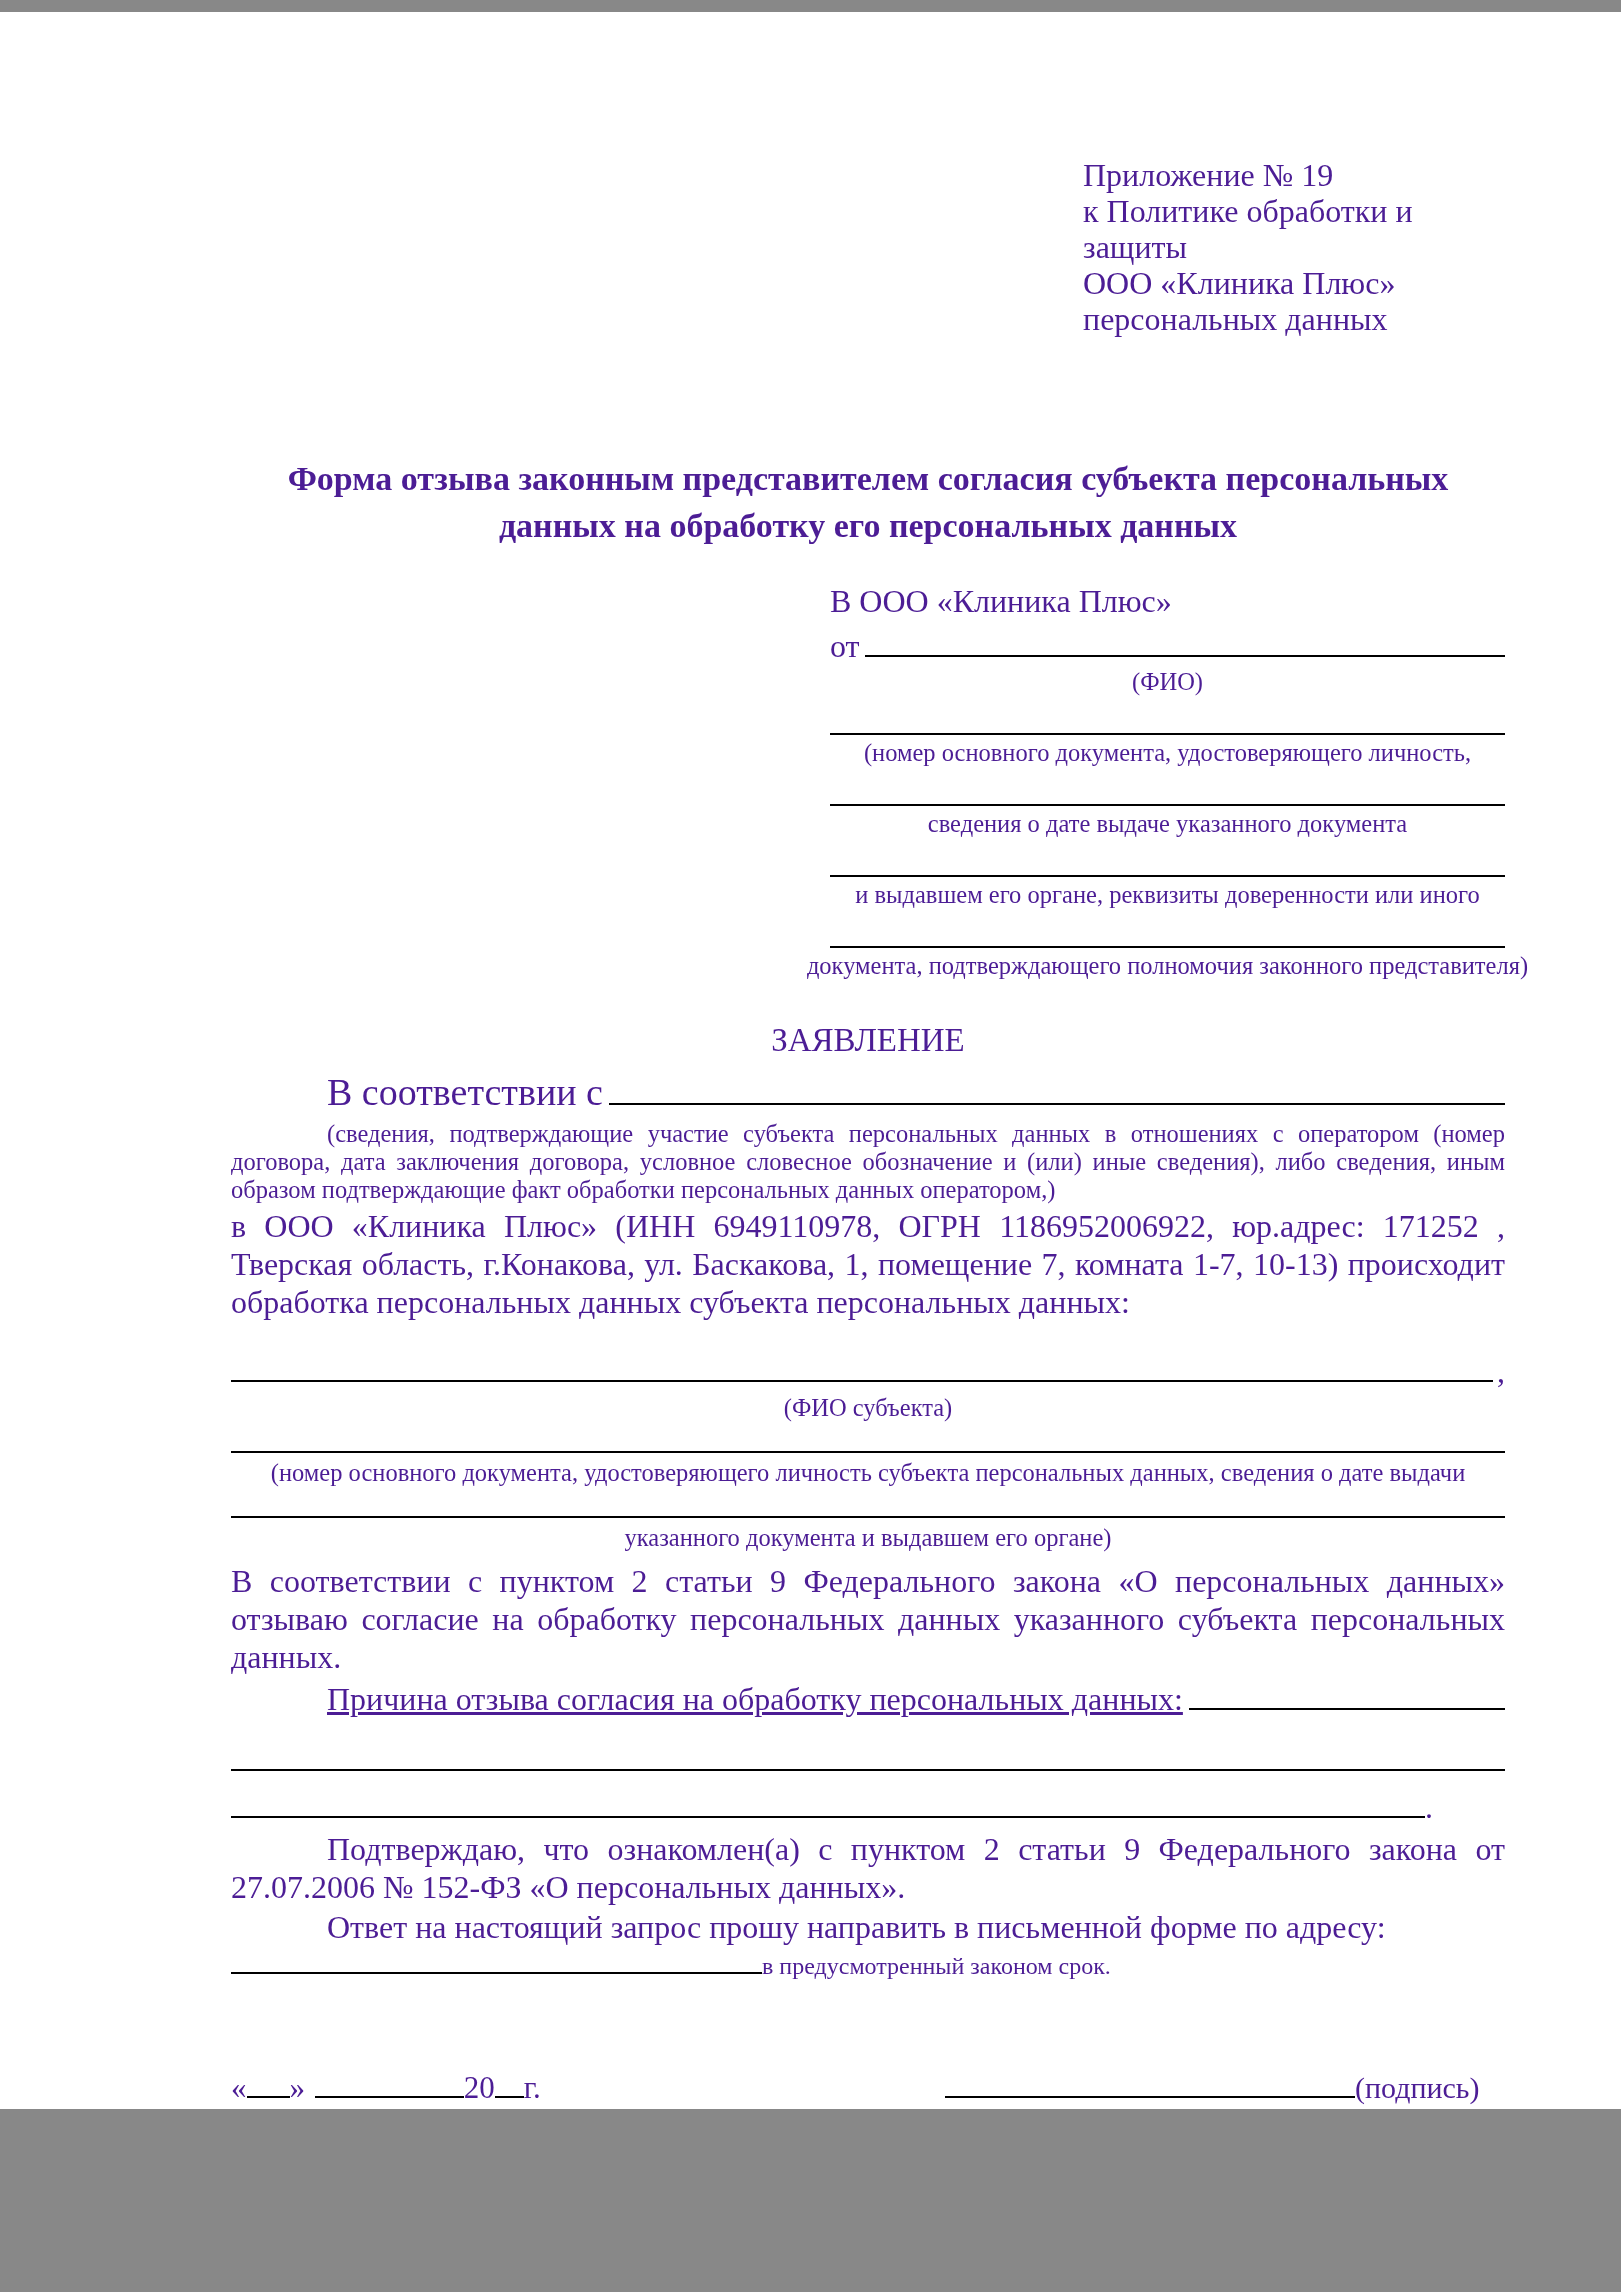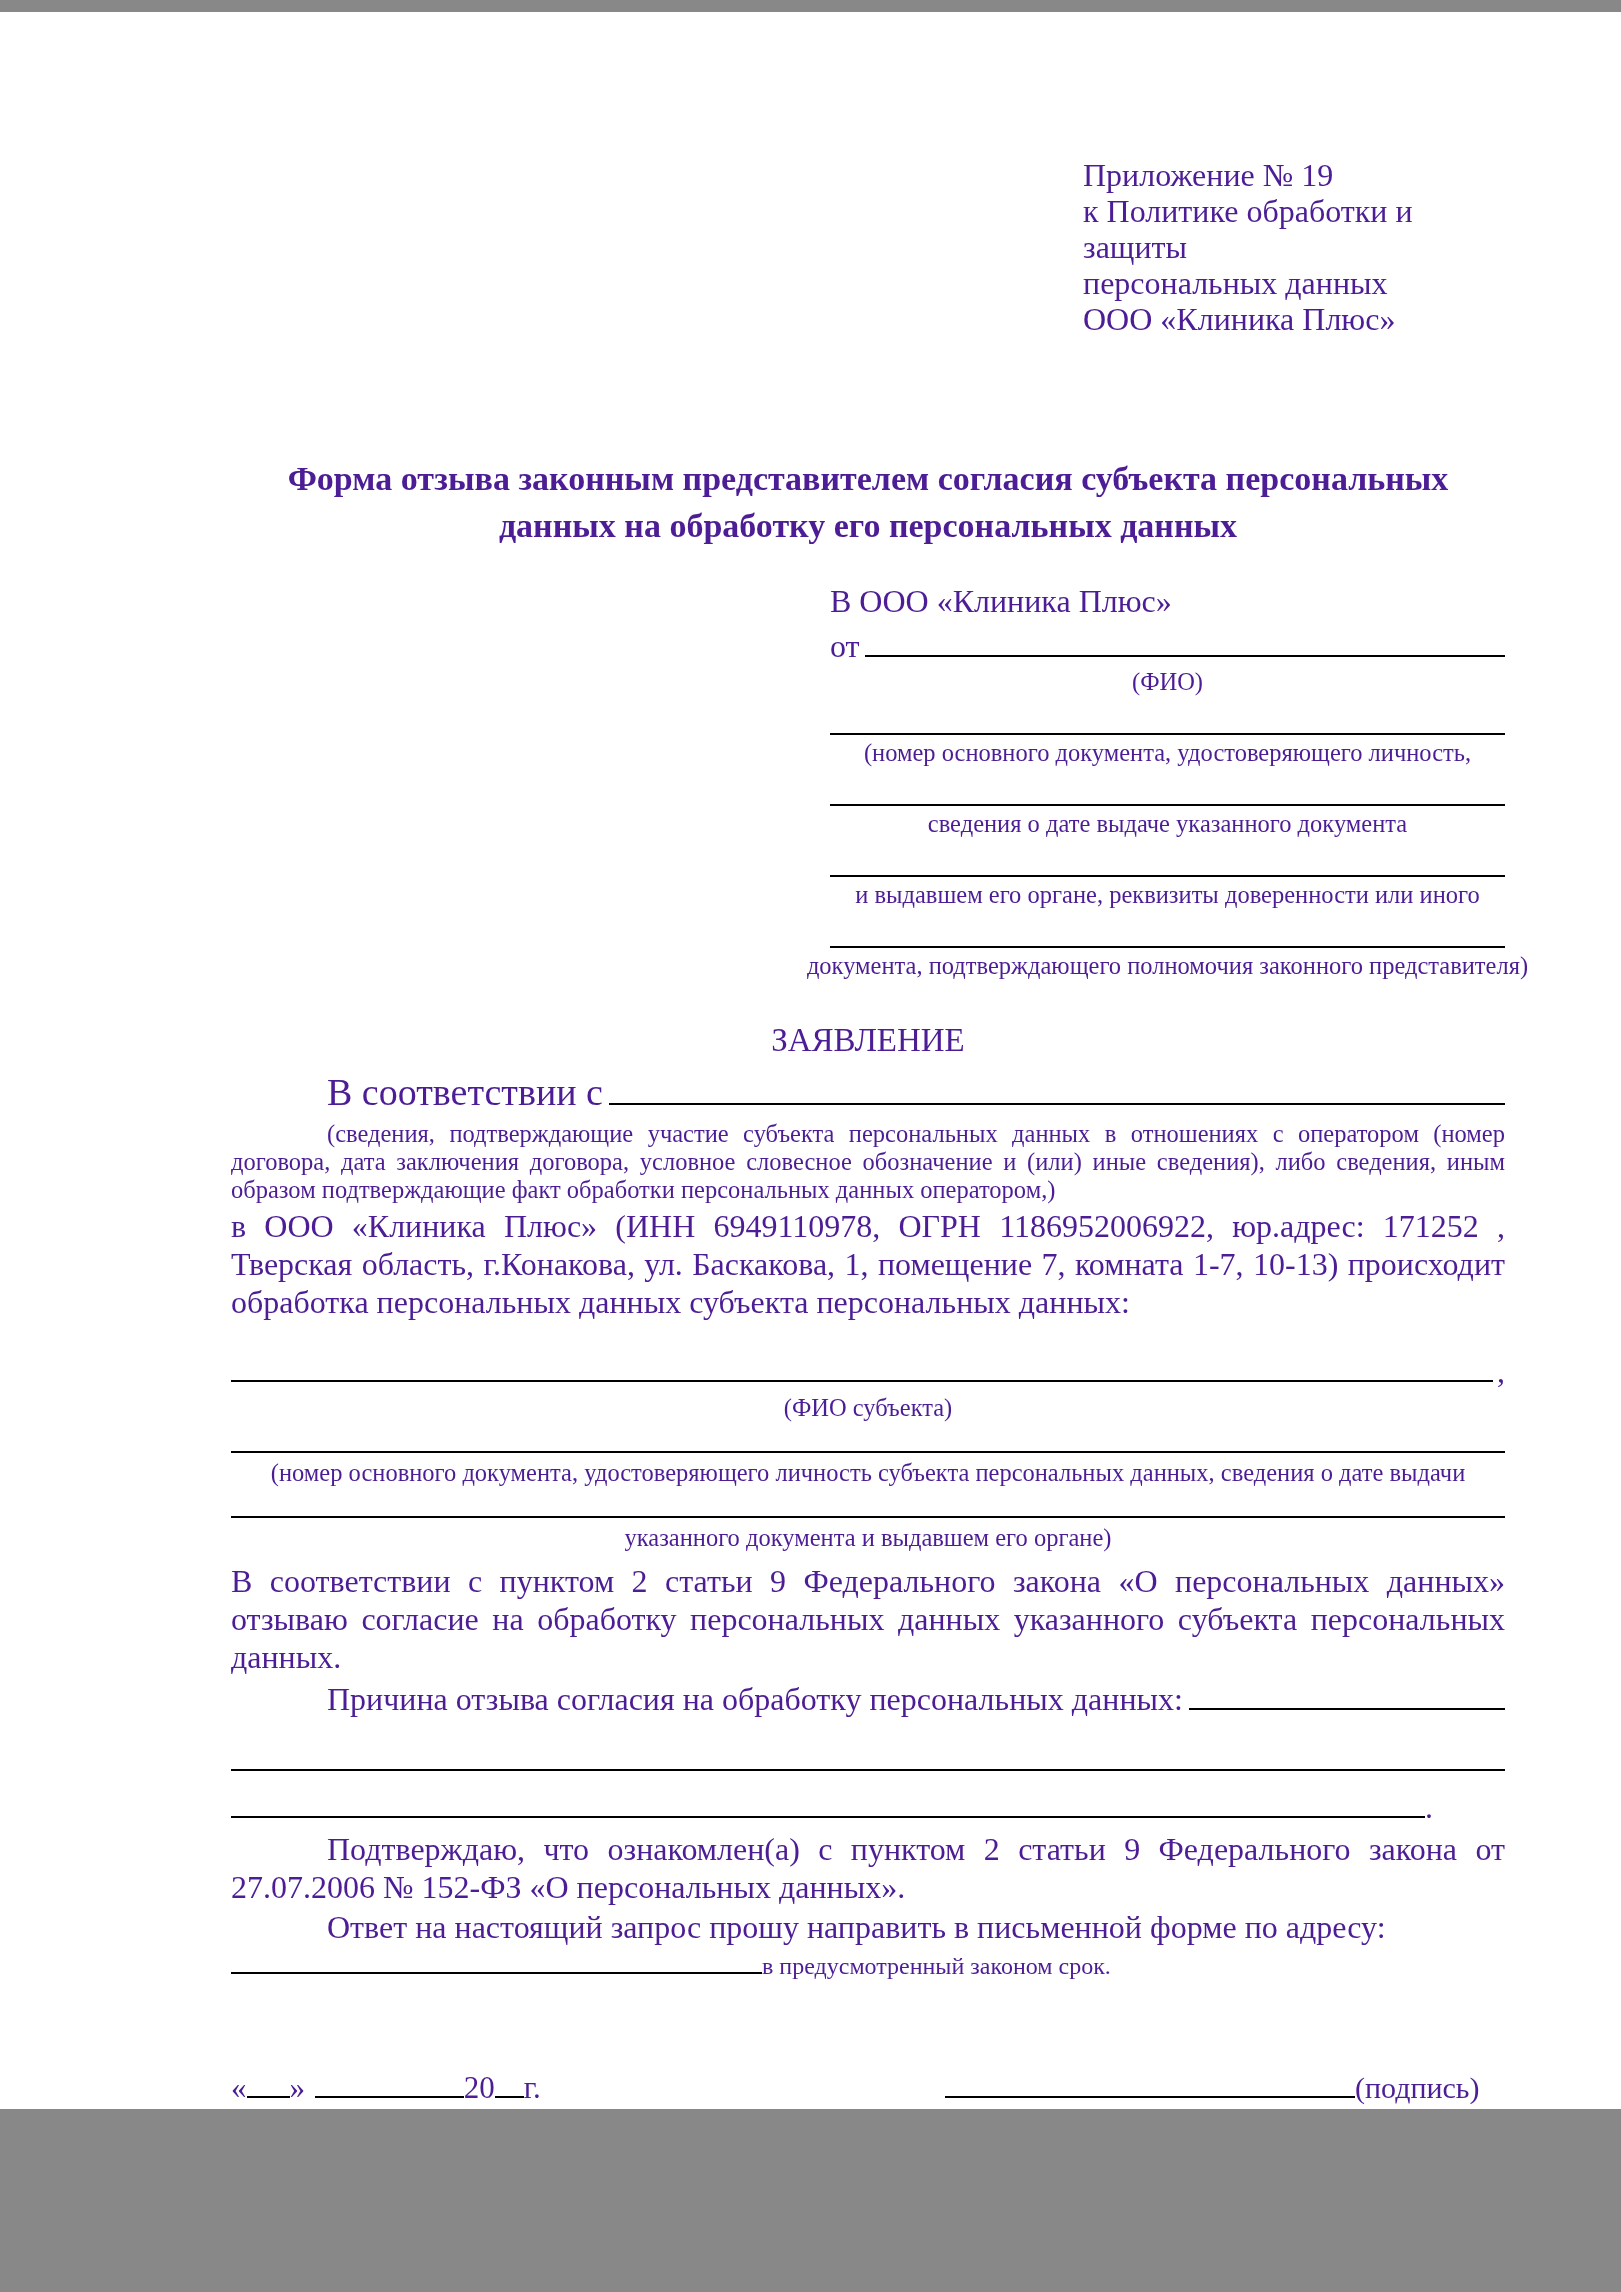--- a/index.html
+++ b/index.html
@@ -78,8 +78,8 @@
     <div class="header">
       <div>Приложение № 19</div>
       <div>к Политике обработки и защиты</div>
+      <div>ООО «Клиника Плюс»</div>
       <div>персональных данных</div>
-      <div>ООО «Клиника Плюс»</div>
     </div>
 
     <div class="title">Форма отзыва законным представителем согласия субъекта персональных данных на обработку его персональных данных</div>

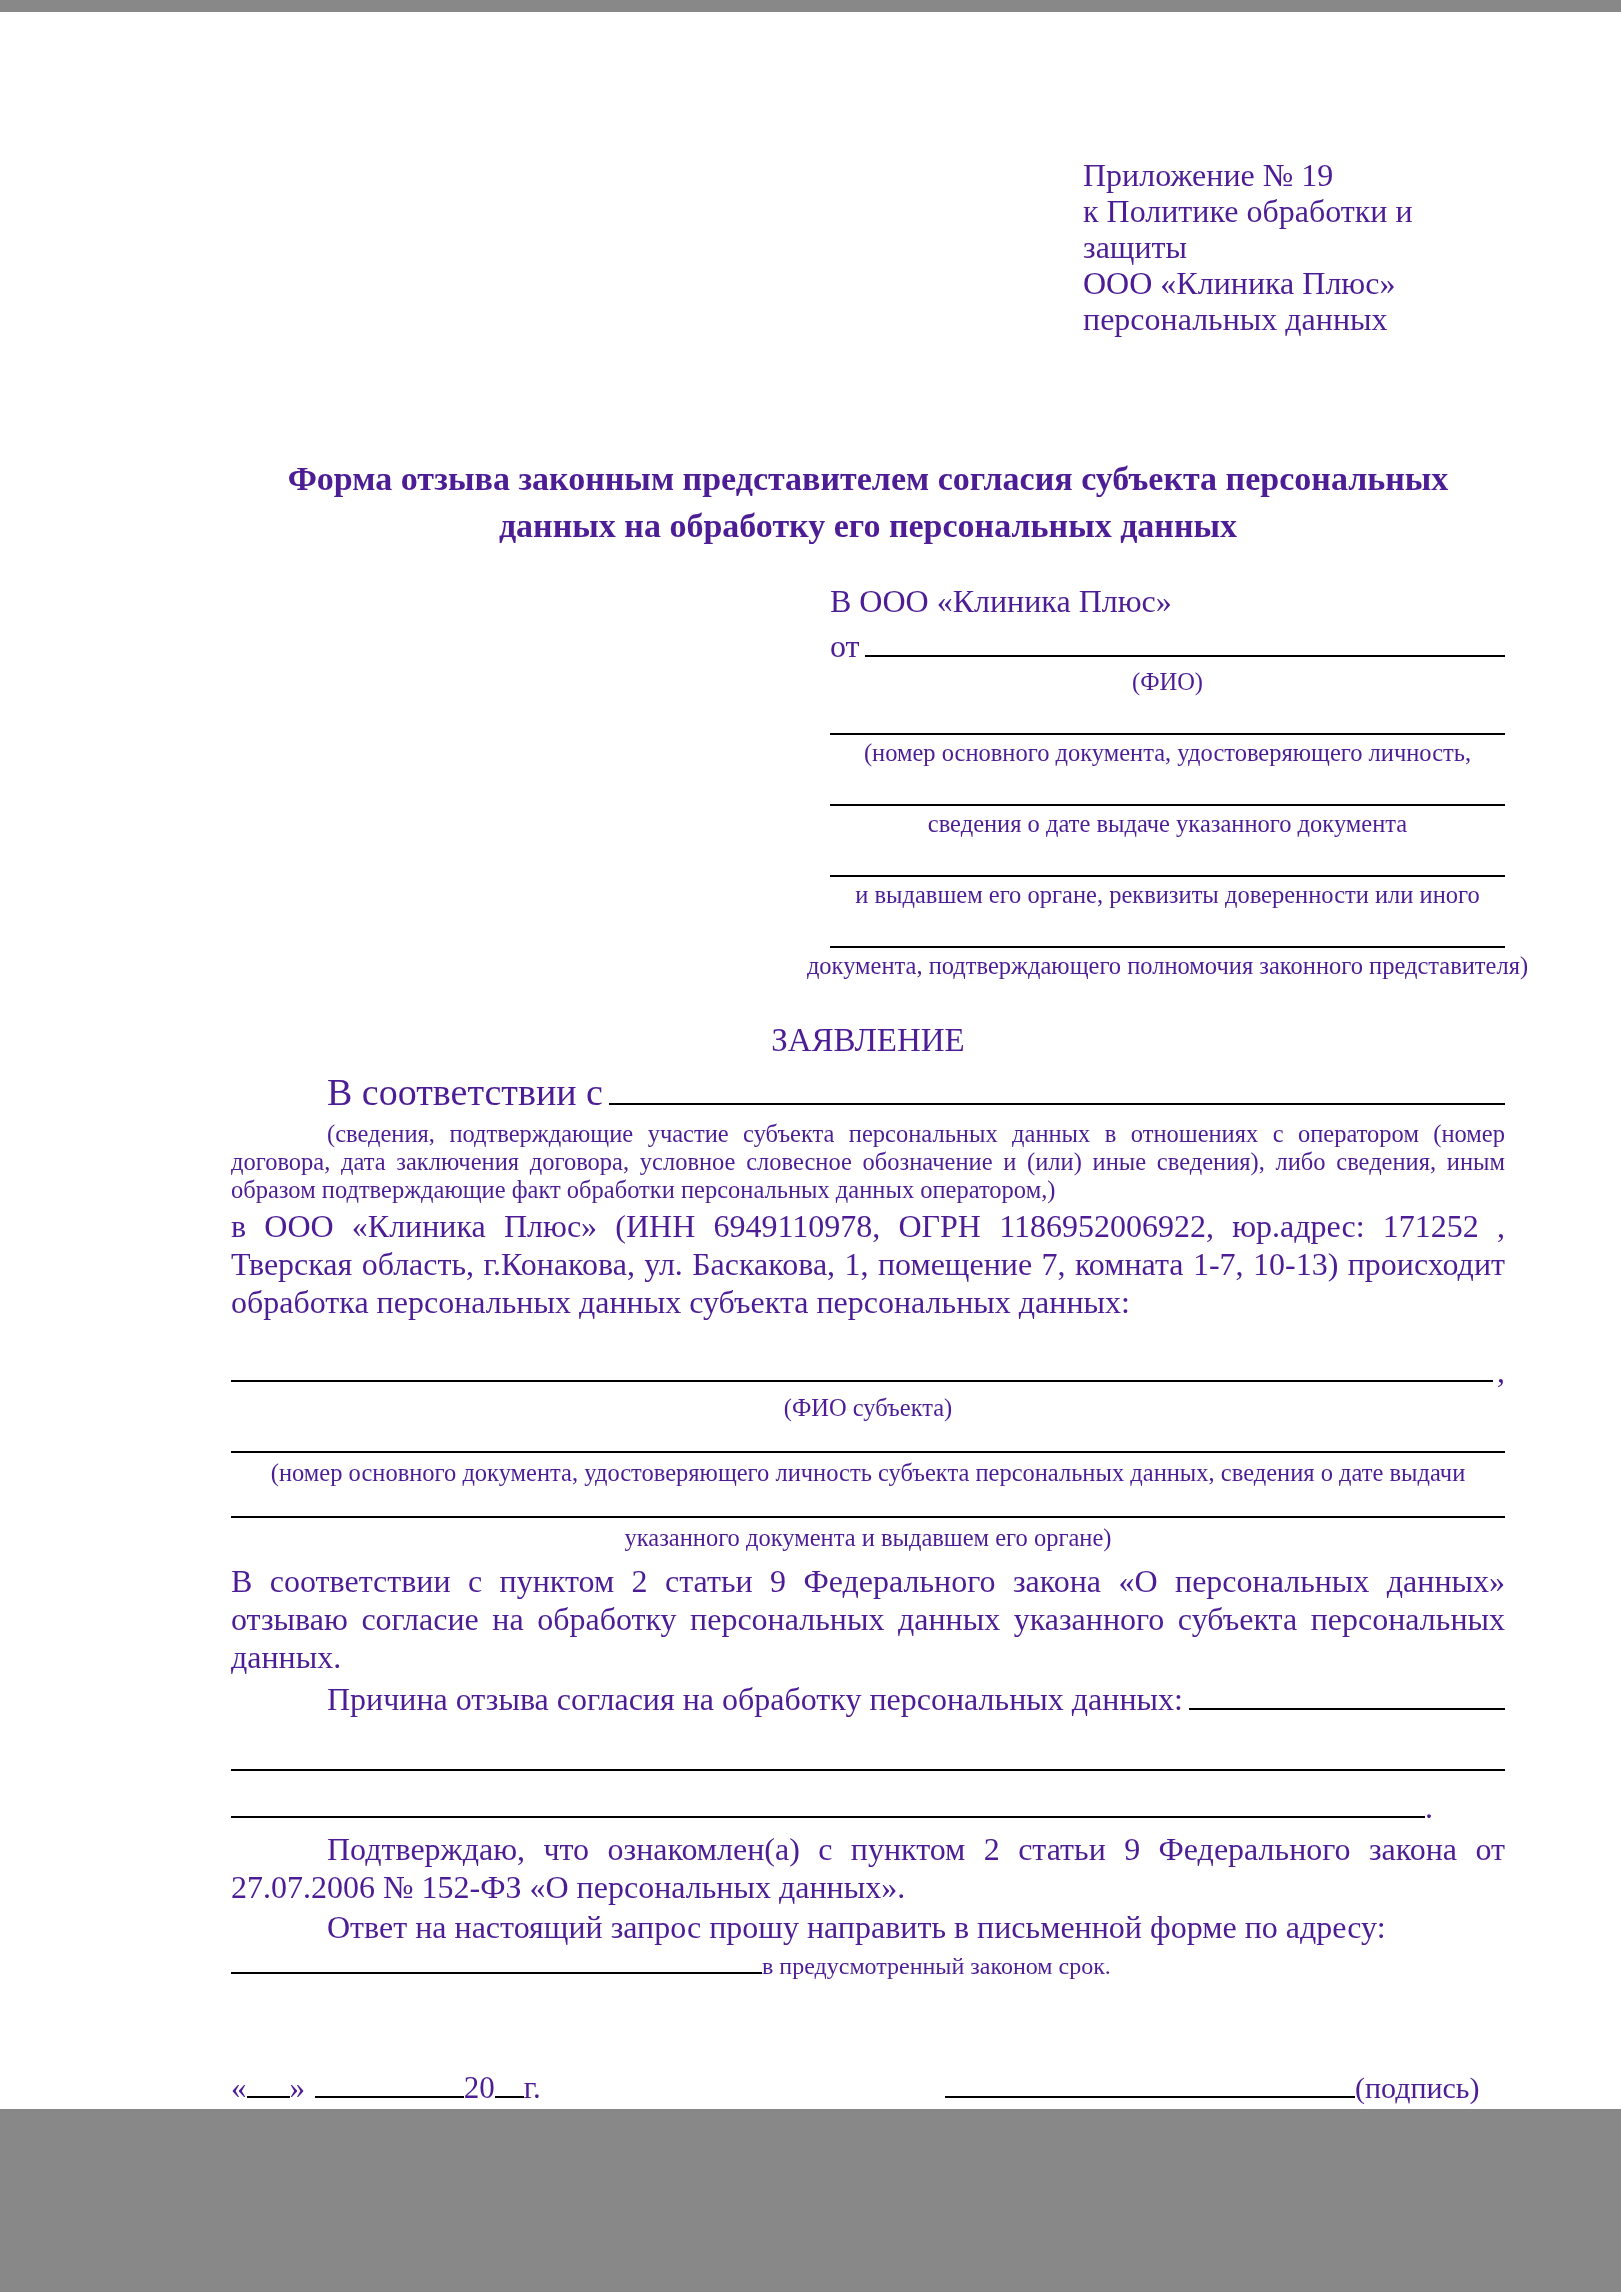--- a/index.html
+++ b/index.html
@@ -50,7 +50,7 @@
   .full-group .cap { margin-top:5.9px; }
   .withdraw { margin-top:9.8px; }
   .reason-row { font-size:32px; line-height:38px; }
-  .reason-row .lbl { padding-left:96px; white-space:nowrap; }
+  .reason-row .lbl { padding-left:96px; white-space:nowrap;text-decoration:underline; }
   .blank-full { margin-top:45px; }
   .blank-full .line { display:block; width:100%; border-bottom:2.9px solid #000; height:7.8px; }
   .blank-dot { margin-top:13.7px; font-size:32px; }

